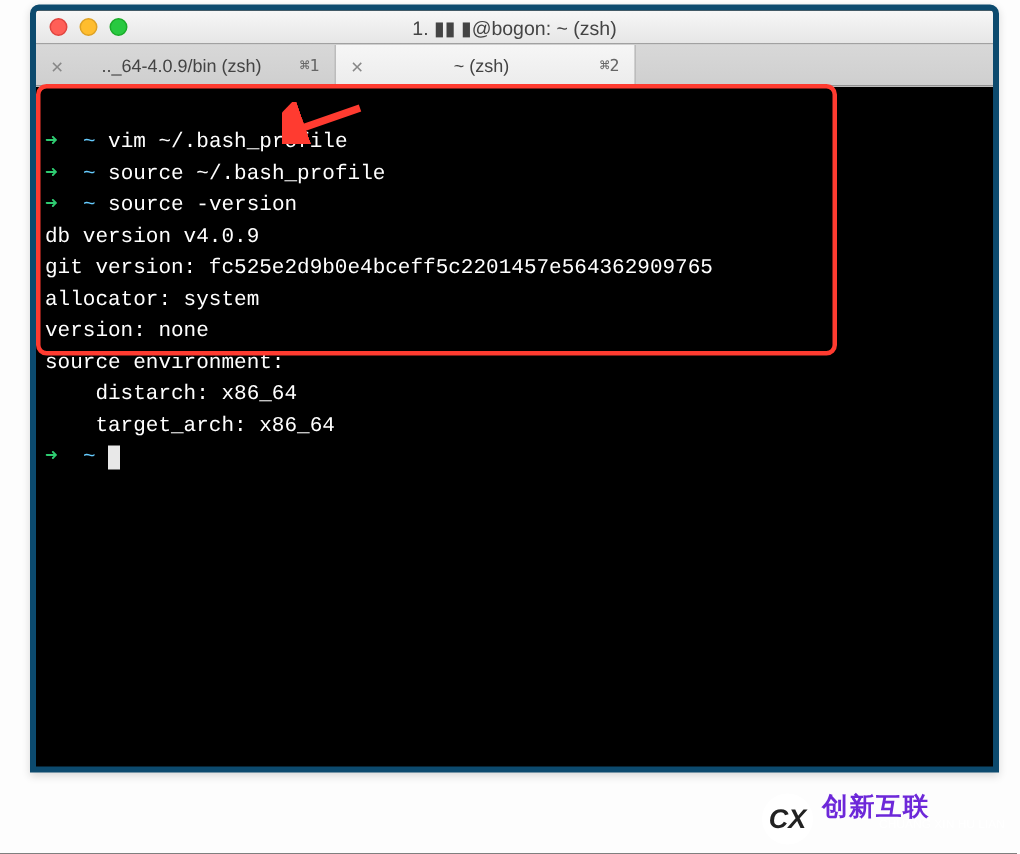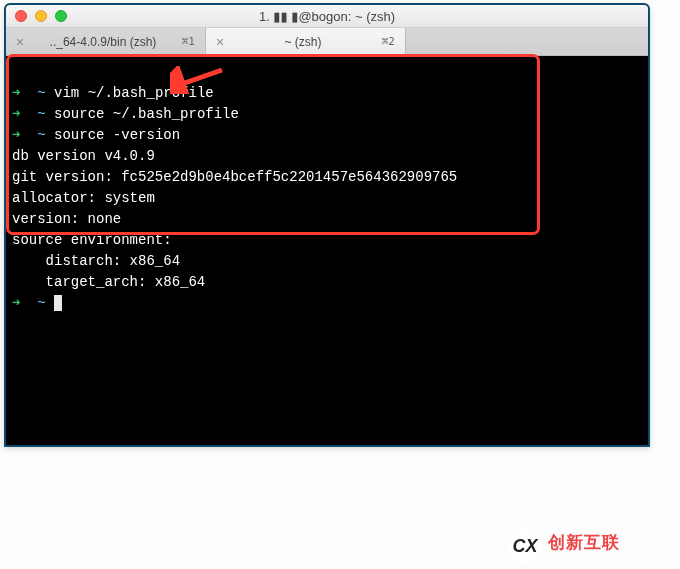--- a/index.html
+++ b/index.html
@@ -14,12 +14,12 @@
   }
   .window {
     position: absolute;
-    left: 4px;
+    left: 20px;
     top: 3px;
     width: 646px;
-    height: 444px;
+    height: 512px;
     background: #000;
-    border: 2px solid #0c4a6e;
+    border: 4px solid #0c4a6e;
     border-radius: 6px 6px 0 0;
     box-shadow: 0 2px 6px rgba(0,0,0,0.15);
     overflow: hidden;

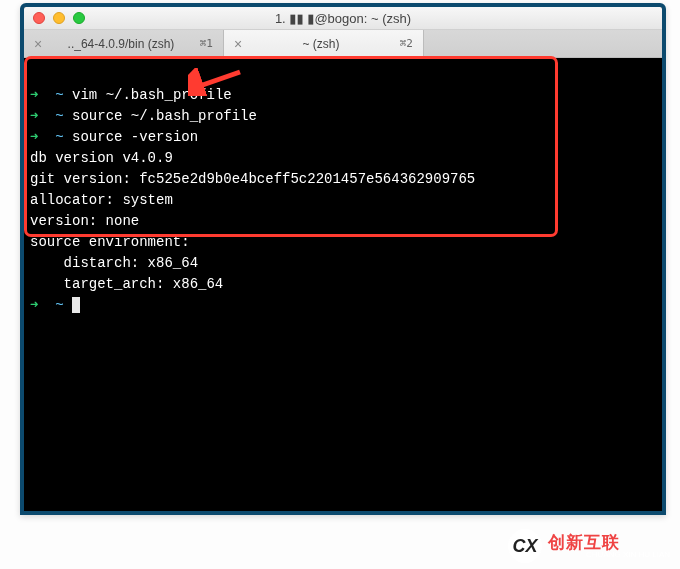--- a/index.html
+++ b/index.html
@@ -118,7 +118,6 @@
     right: 10px;
     bottom: 6px;
     display:flex;
-    align-items:center;
     gap:6px;
     font-family: "Microsoft YaHei","Heiti SC",sans-serif;
   }

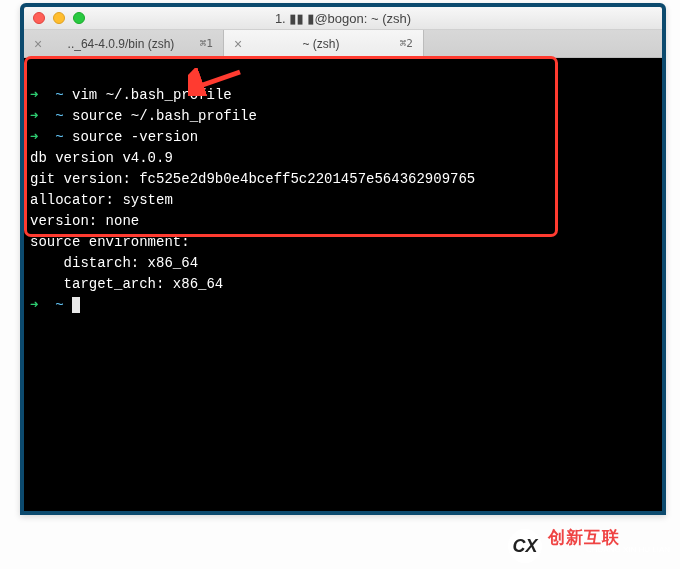--- a/index.html
+++ b/index.html
@@ -127,7 +127,7 @@
     font-style:italic;
   }
   .wm-text { line-height:1; }
-  .wm-cn { color:#ef4444;font-size:17px;font-weight:600;letter-spacing:1px;}
+  .wm-cn { color:#6d28d9;font-size:17px;font-weight:600;letter-spacing:1px;}
   .wm-en { color:#fff;font-size:8px;letter-spacing:0;margin-left:38px;}
 </style>
 </head>

